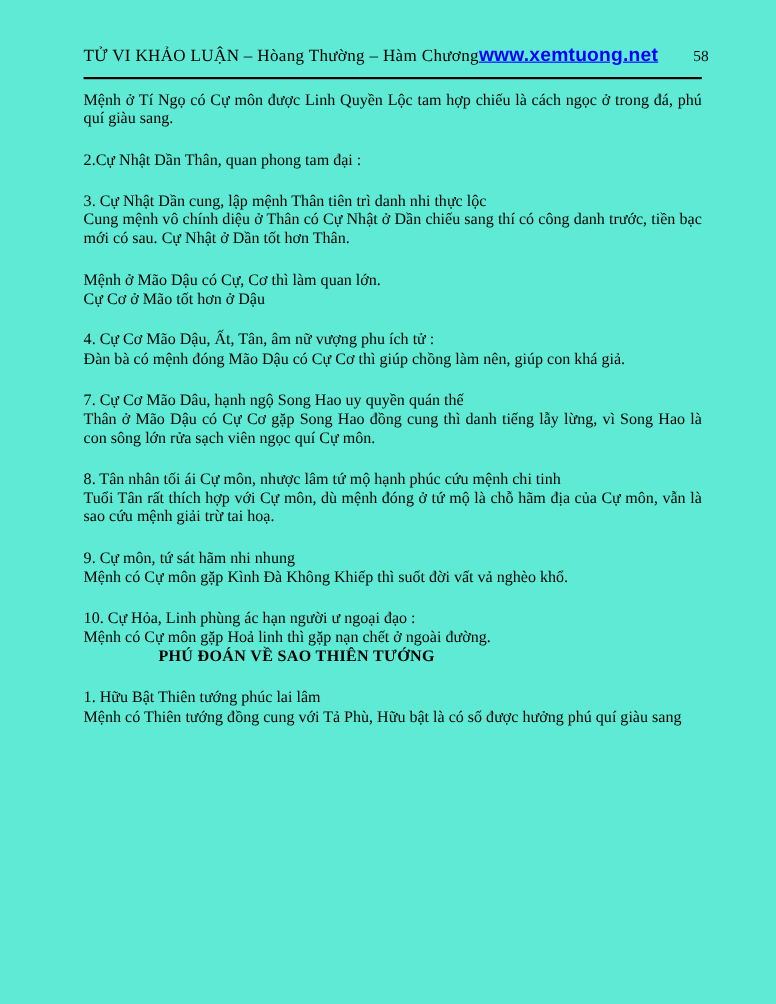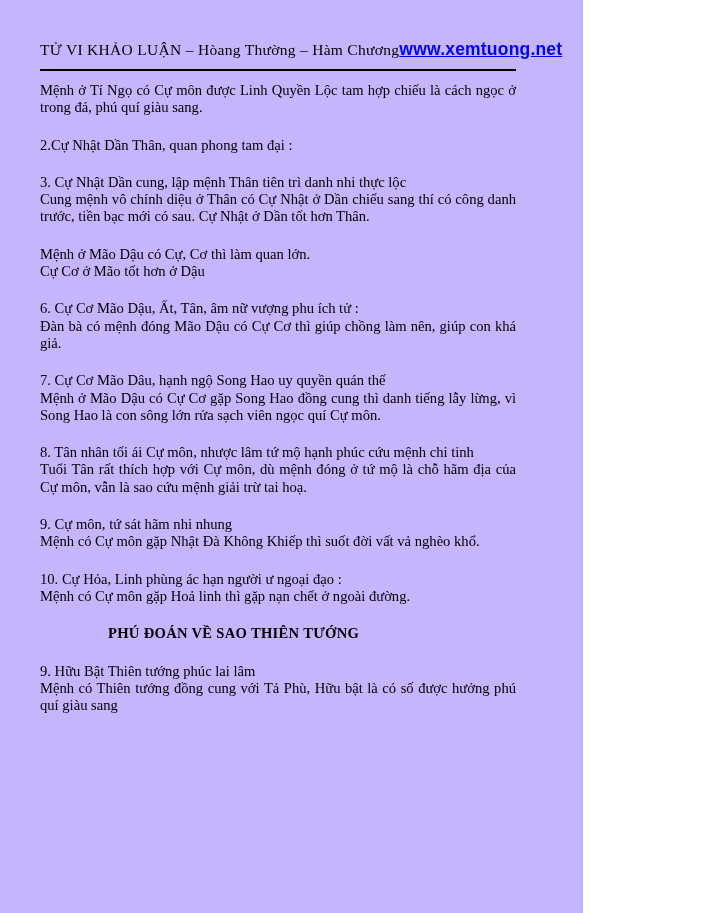--- a/index.html
+++ b/index.html
@@ -5,11 +5,11 @@
   html, body { margin: 0; padding: 0; background: #ffffff; }
   .page {
     position: relative;
-    width: 583px;
+    width: 705px;
     height: 913px;
     box-sizing: border-box;
-    background: #c4b5fd;
-    padding: 40px 67px 0 40px;
+    background: #5eead4;
+    padding: 40px 67px 0 76px;
     font-family: "Liberation Serif", "DejaVu Serif", serif;
     font-size: 14.6px;
     line-height: 17.3px;

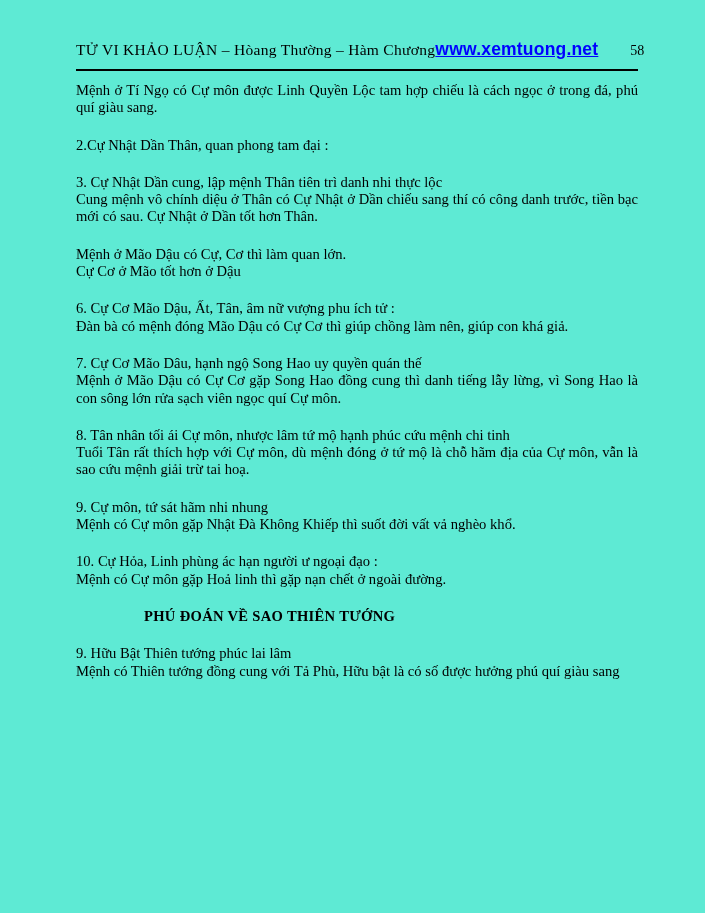--- a/index.html
+++ b/index.html
@@ -86,7 +86,7 @@
     </div>
 
     <div class="section">
-      <div class="section-title">6. Cự Cơ Mão Dậu, Ất, Tân, âm nữ vượng phu ích tử :</div>
+      <div class="section-title">4. Cự Cơ Mão Dậu, Ất, Tân, âm nữ vượng phu ích tử :</div>
       <div class="section-body">Đàn bà có mệnh đóng Mão Dậu có Cự Cơ thì giúp chồng làm nên, giúp con khá giả.</div>
     </div>
 

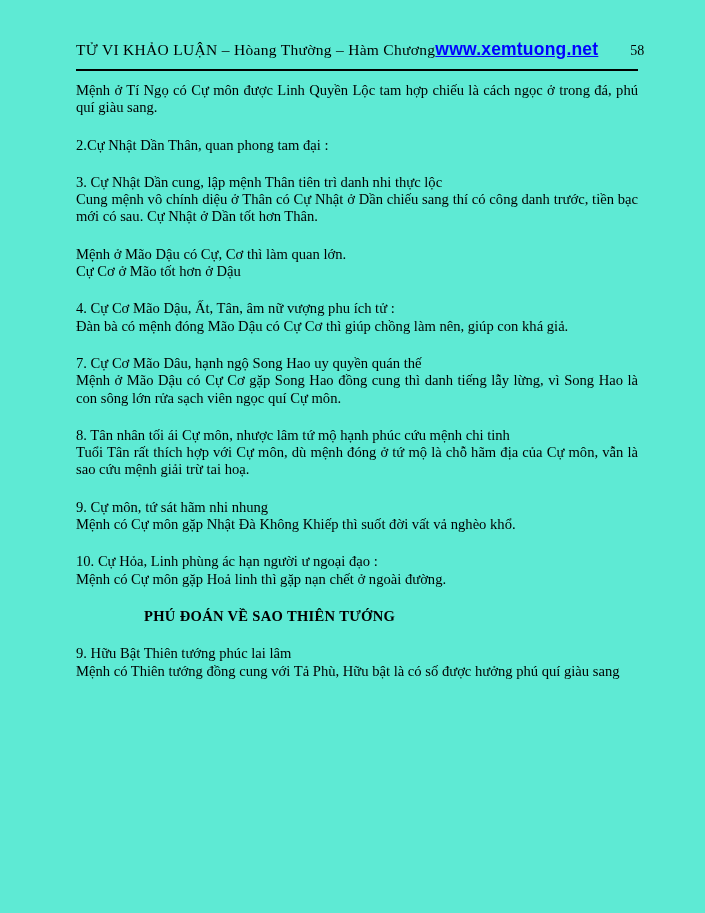--- a/index.html
+++ b/index.html
@@ -92,7 +92,7 @@
 
     <div class="section">
       <div class="section-title">7. Cự Cơ Mão Dâu, hạnh ngộ Song Hao uy quyền quán thế</div>
-      <div class="section-body">Mệnh ở Mão Dậu có Cự Cơ gặp Song Hao đồng cung thì danh tiếng lẫy lừng, vì Song Hao là con sông lớn rửa sạch viên ngọc quí Cự môn.</div>
+      <div class="section-body">Thân ở Mão Dậu có Cự Cơ gặp Song Hao đồng cung thì danh tiếng lẫy lừng, vì Song Hao là con sông lớn rửa sạch viên ngọc quí Cự môn.</div>
     </div>
 
     <div class="section">

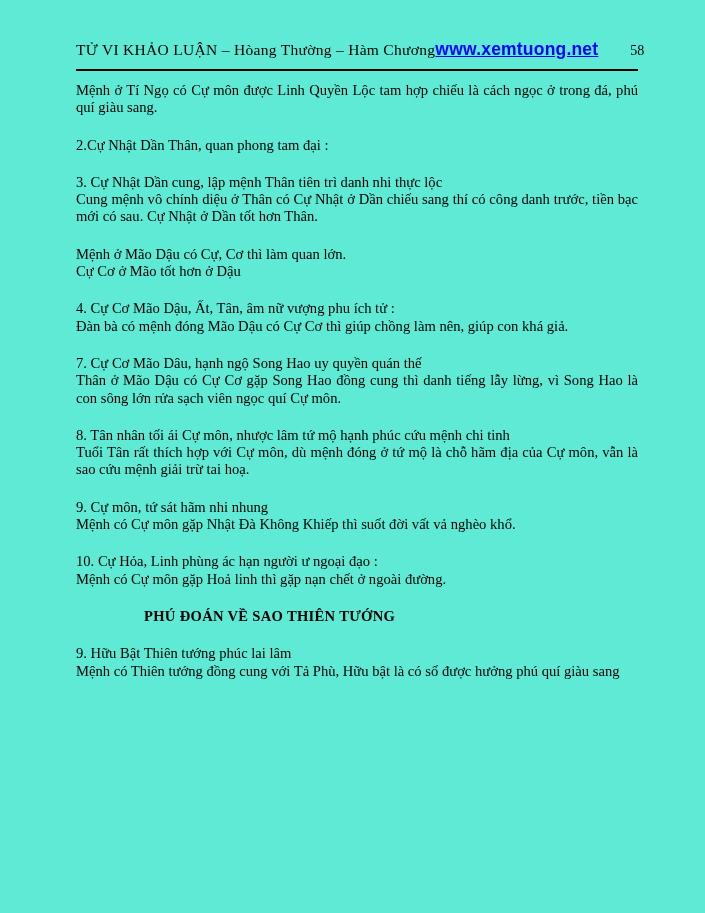--- a/index.html
+++ b/index.html
@@ -102,7 +102,7 @@
 
     <div class="section">
       <div class="section-title">9. Cự môn, tứ sát hãm nhi nhung</div>
-      <div class="section-body">Mệnh có Cự môn gặp Nhật Đà Không Khiếp thì suốt đời vất vả nghèo khổ.</div>
+      <div class="section-body">Mệnh có Cự môn gặp Kình Đà Không Khiếp thì suốt đời vất vả nghèo khổ.</div>
     </div>
 
     <div class="section">

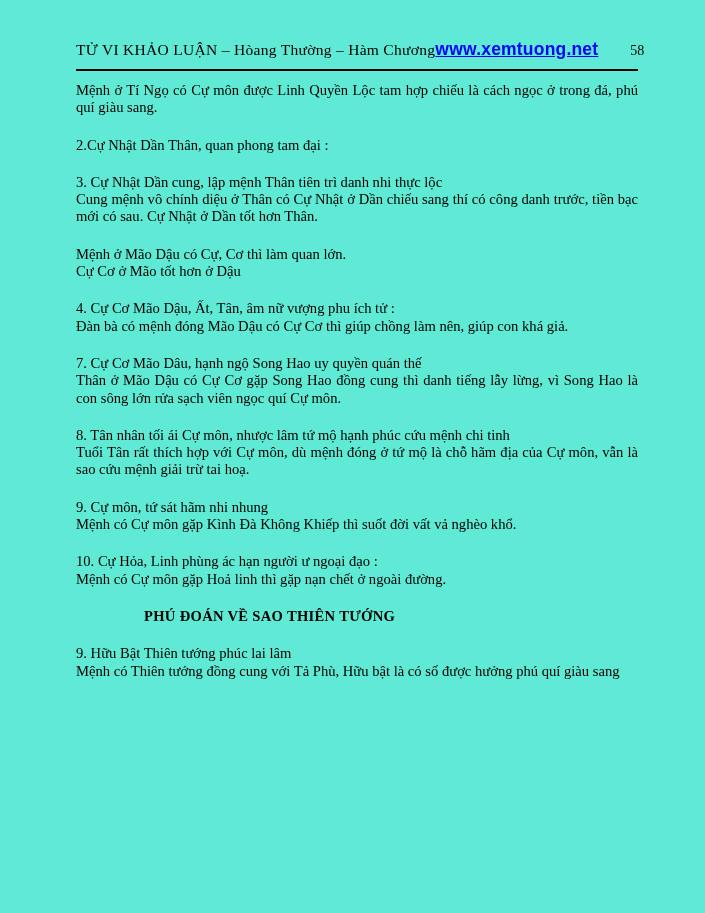--- a/index.html
+++ b/index.html
@@ -46,7 +46,6 @@
   .section-title { }
   .section-body { white-space: pre-line; }
   .chapter-heading {
-    margin-top: 20px;
     font-weight: bold;
     padding-left: 68px;
     text-align: left;

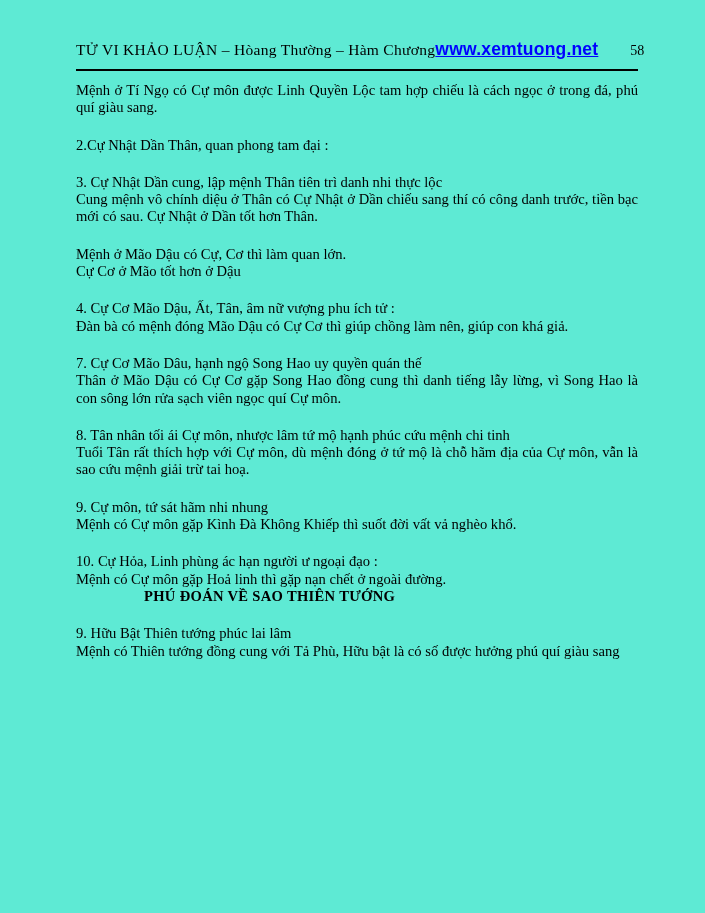--- a/index.html
+++ b/index.html
@@ -112,7 +112,7 @@
     <div class="chapter-heading">PHÚ ĐOÁN VỀ SAO THIÊN TƯỚNG</div>
 
     <div class="section">
-      <div class="section-title">9. Hữu Bật Thiên tướng phúc lai lâm</div>
+      <div class="section-title">1. Hữu Bật Thiên tướng phúc lai lâm</div>
       <div class="section-body">Mệnh có Thiên tướng đồng cung với Tả Phù, Hữu bật là có số được hưởng phú quí giàu sang</div>
     </div>
 

